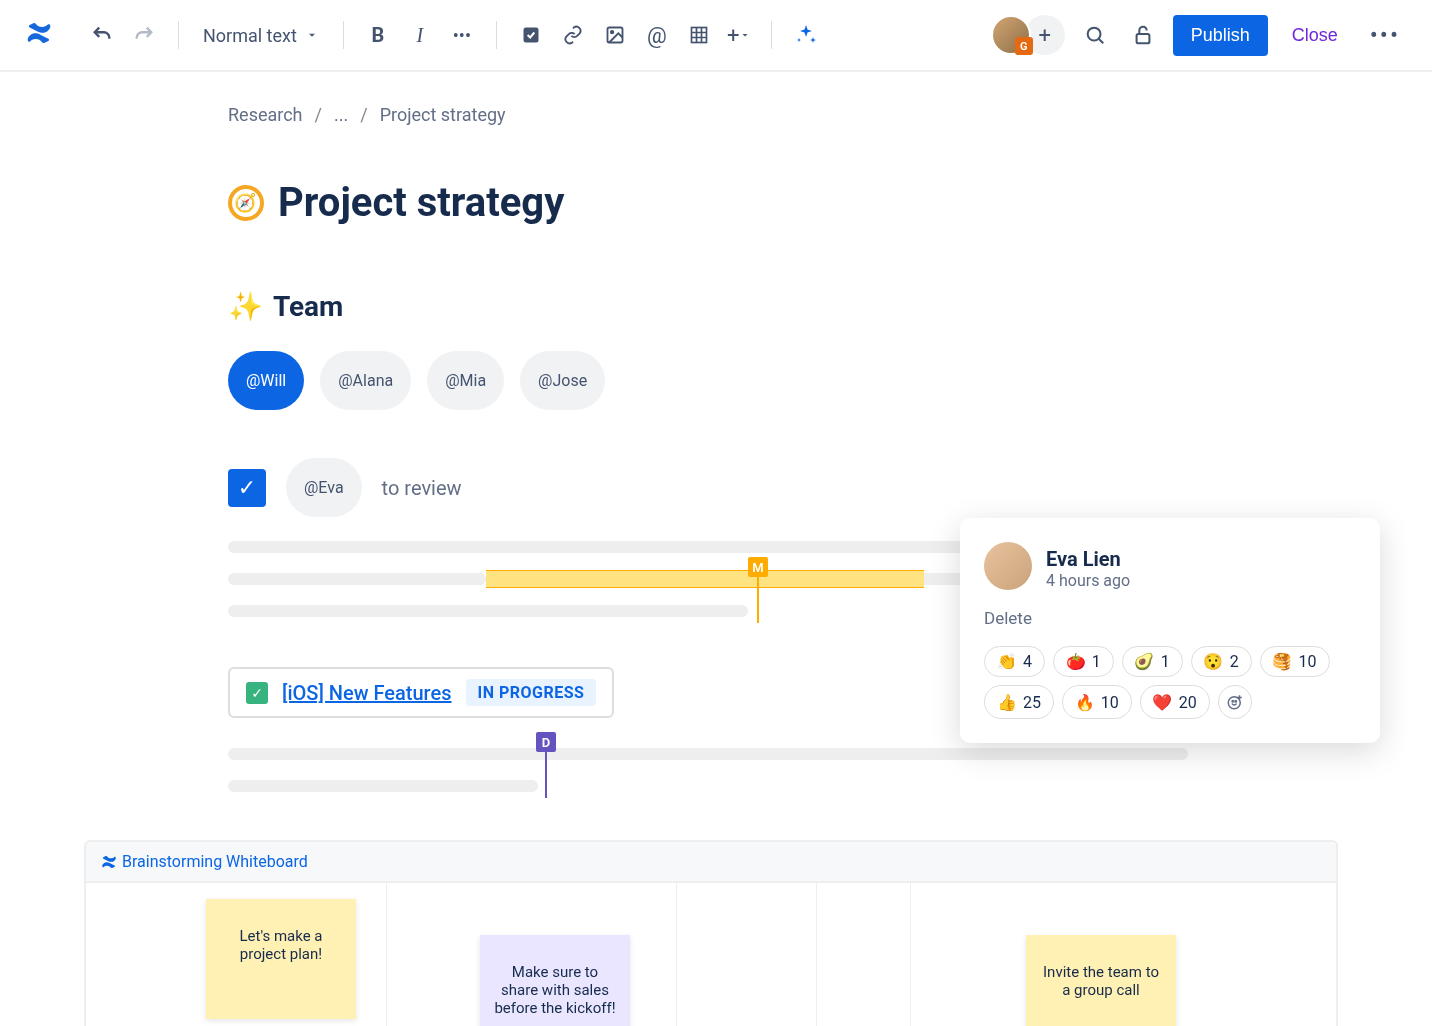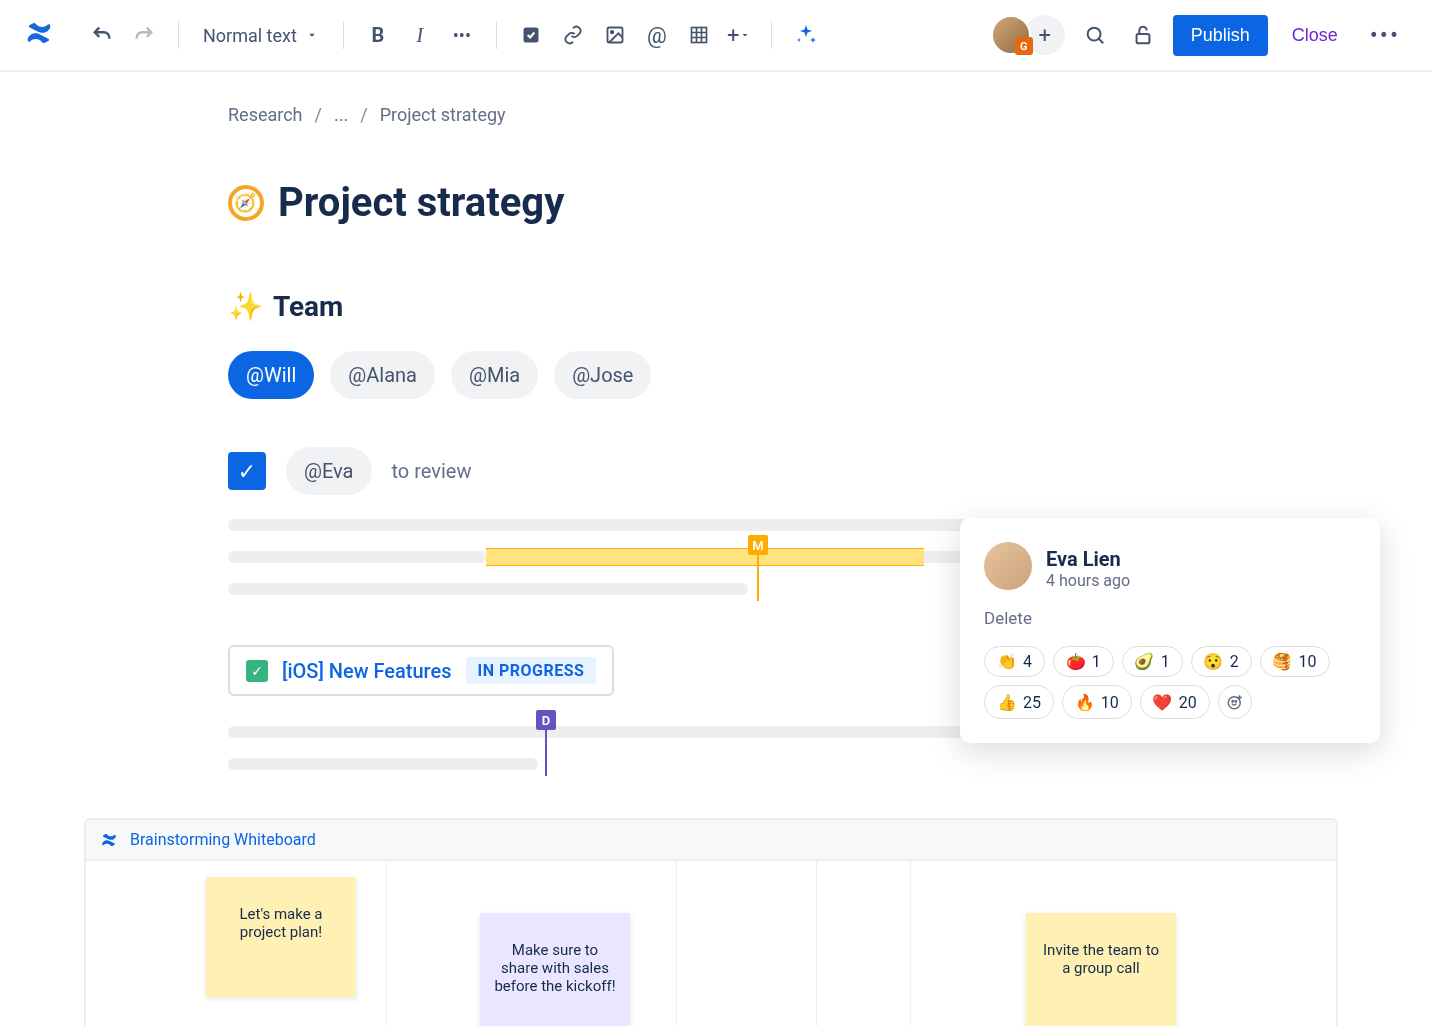--- a/index.html
+++ b/index.html
@@ -33,7 +33,7 @@
 .section { margin: 64px 0 0 228px; }
 .section-h { font-size: 28px; font-weight: 700; display: flex; align-items: center; gap: 10px; }
 .mentions { margin-top: 28px; display: flex; gap: 16px; }
-.mention { background: #F1F2F4; color: #44546F; padding: 12px 18px; border-radius: 999px; font-size: 20px; cursor: pointer; }
+.mention { background: #F1F2F4; color: #44546F; padding: 20px 18px; border-radius: 999px; font-size: 16px; cursor: pointer; }
 .mention.active { background: #0C66E4; color: #fff; }
 
 .task-row { margin: 48px 0 0 228px; display: flex; align-items: center; gap: 20px; }

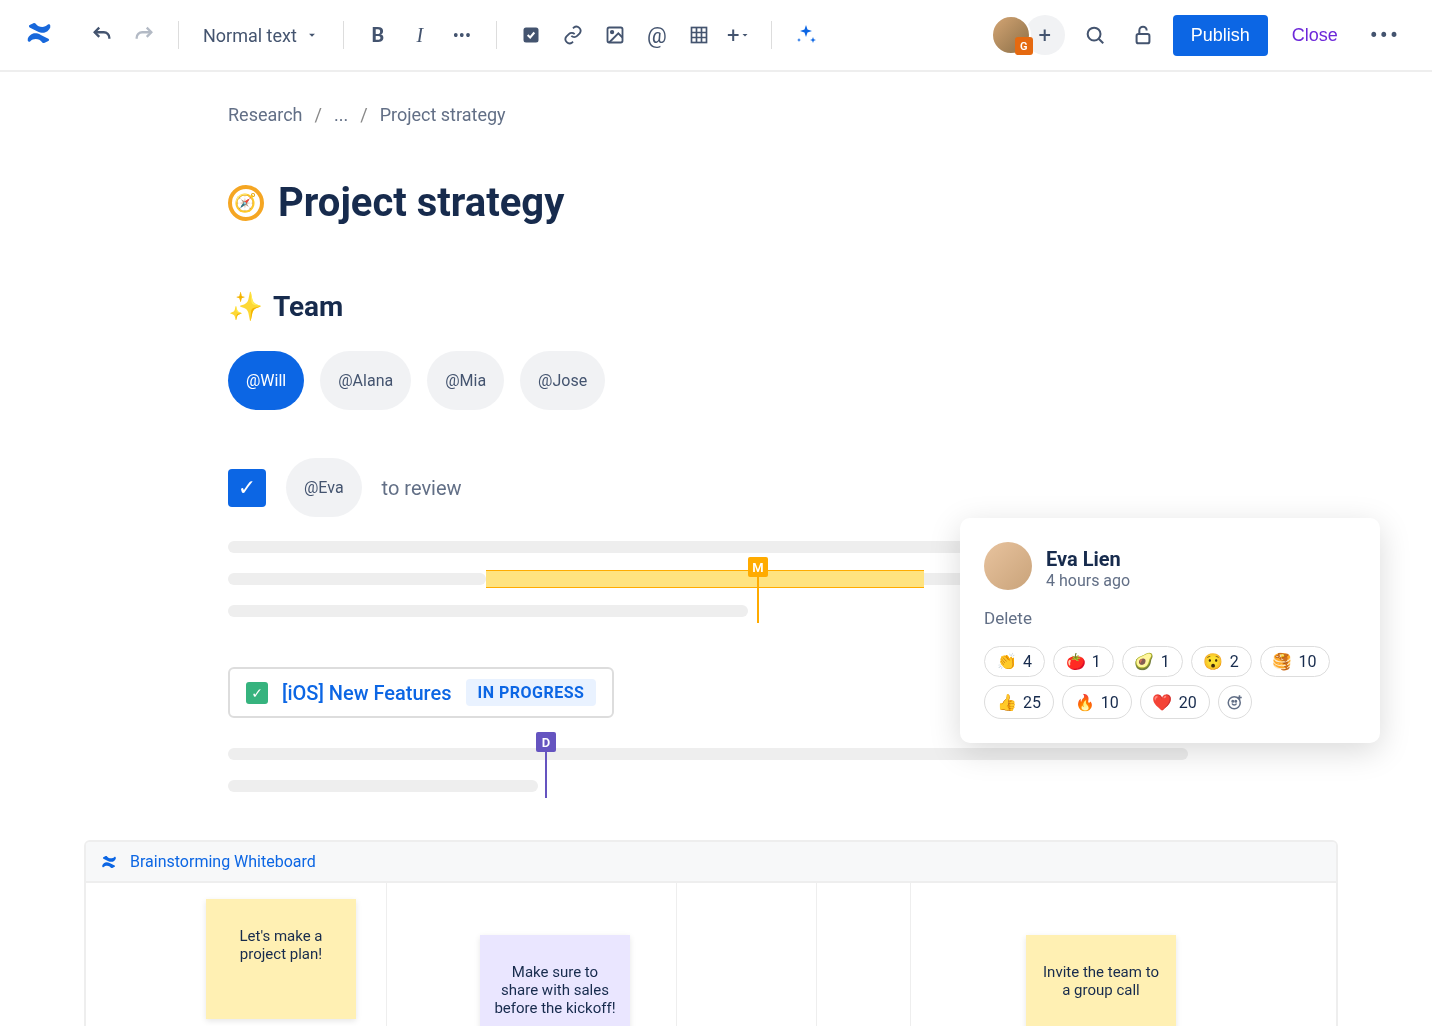--- a/index.html
+++ b/index.html
@@ -52,7 +52,7 @@
 
 .jira-card { margin: 30px 0 0 228px; display: inline-flex; align-items: center; gap: 14px; border: 2px solid #ddd; border-radius: 6px; padding: 10px 16px; }
 .jira-check { width: 22px; height: 22px; background: #36B37E; border-radius: 3px; display:flex; align-items:center; justify-content:center; color:#fff; font-size:14px; }
-.jira-title { color: #0C66E4; font-size: 20px; font-weight: 500; }
+.jira-title { color: #0C66E4; font-size: 20px; font-weight: 500; text-decoration: underline; }
 .jira-status { background: #E9F2FF; color: #0C66E4; font-size: 16px; font-weight: 700; padding: 4px 12px; border-radius: 4px; letter-spacing: 0.5px; }
 
 .cursor-d-wrap { position: relative; margin: 30px 0 0 228px; width:960px; height:12px; background:#eee; border-radius:6px; }

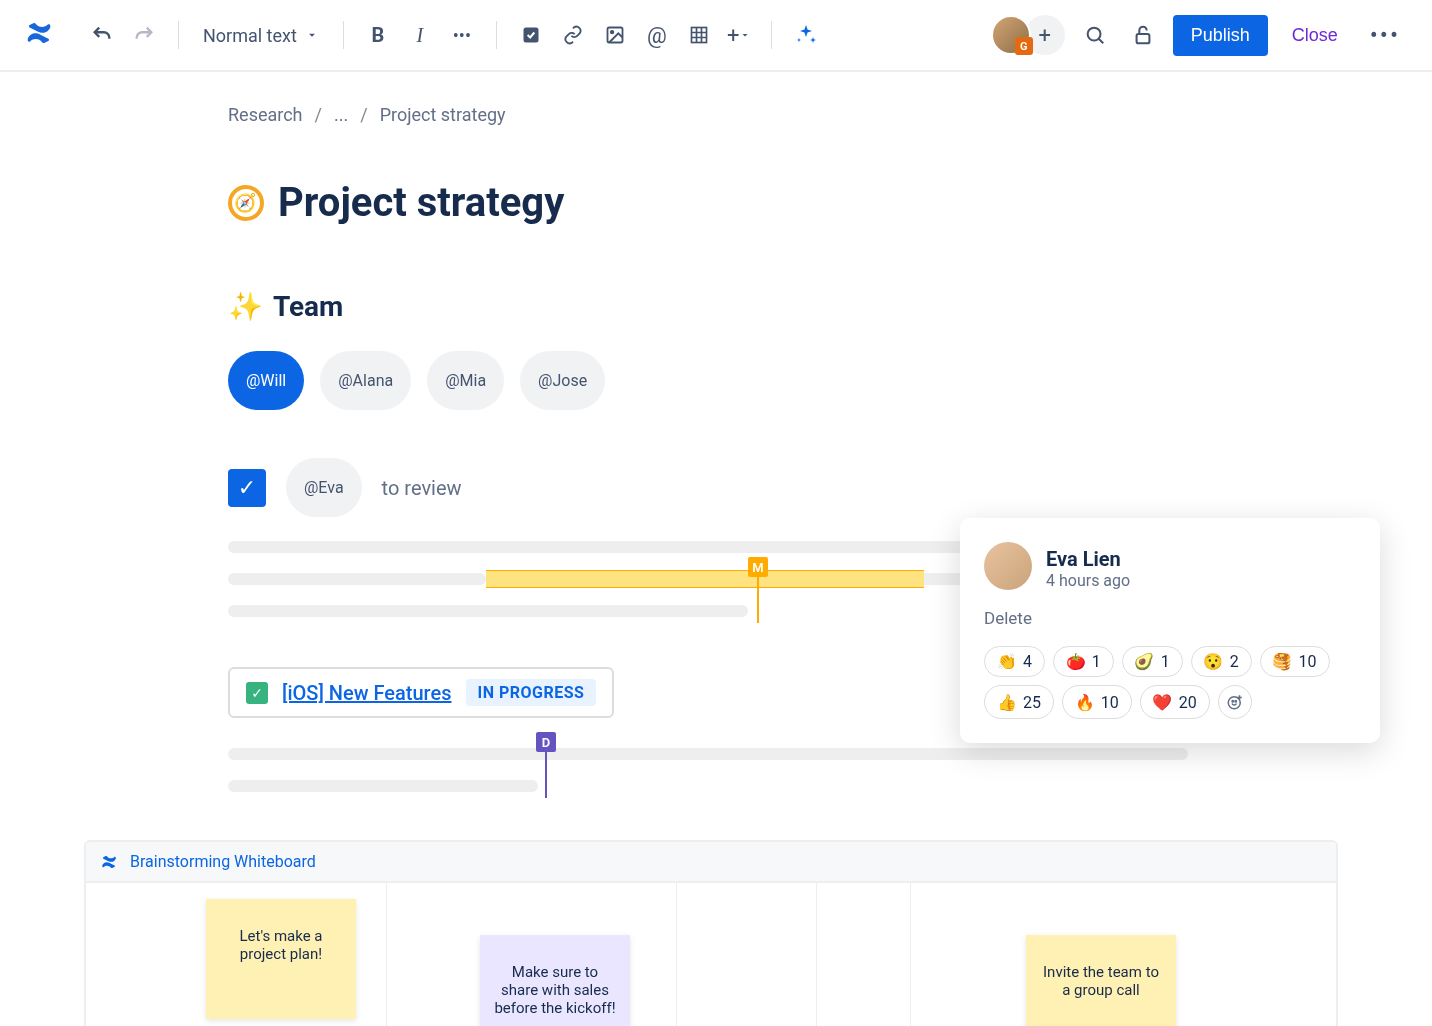--- a/index.html
+++ b/index.html
@@ -62,7 +62,7 @@
 
 
 .whiteboard { margin: 48px 0 0 84px; border: 2px solid #eee; border-radius: 6px 6px 0 0; width: 1254px; overflow: hidden; }
-.wb-header { display:flex; align-items:center; gap:12px; padding: 10px 14px; background: #F7F8F9; border-bottom: 2px solid #eee; color:#0C66E4; font-size:16px; }
+.wb-header { display:flex; align-items:center; gap:4px; padding: 10px 14px; background: #F7F8F9; border-bottom: 2px solid #eee; color:#0C66E4; font-size:16px; }
 .wb-body { height: 220px; position: relative; background: #fff; }
 .wb-grid-v { position:absolute; top:0; bottom:0; width:1px; background:#eee; }
 .sticky { position:absolute; width:150px; min-height:120px; padding: 28px 14px; font-size:15px; text-align:center; box-shadow: 0 2px 6px rgba(0,0,0,0.1); }

